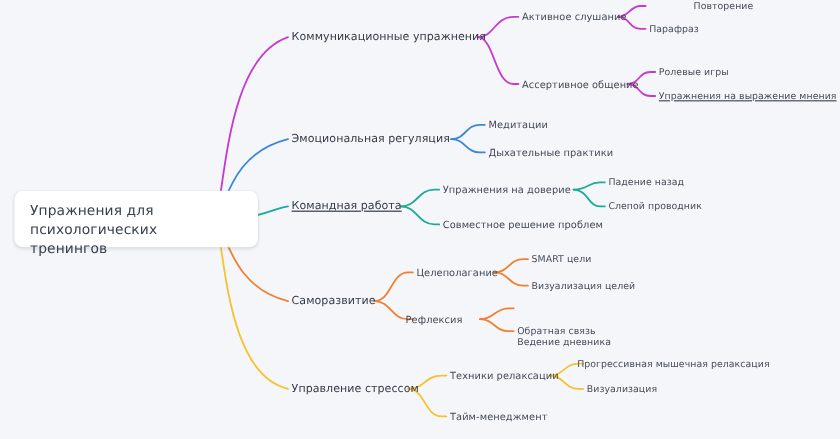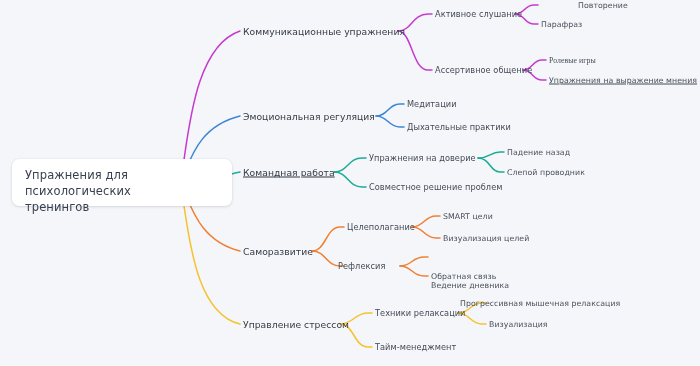--- a/index.html
+++ b/index.html
@@ -114,7 +114,7 @@
   <div class="node-label lvl3" style="left:435px;top:70px;">Ассертивное общение</div>
   <div class="node-label lvl4" style="left:541px;top:5px;padding-left:37px;">Повторение</div>
   <div class="node-label lvl4" style="left:541px;top:24px;">Парафраз</div>
-  <div class="node-label lvl4" style="left:549px;top:60px;font-family:Liberation Serif, serif;">Ролевые игры</div>
+  <div class="node-label lvl4" style="left:549px;top:60px;">Ролевые игры</div>
   <div class="node-label lvl4" style="left:549px;top:80px;text-decoration:underline;">Упражнения на выражение мнения</div>
 
   <div class="node-label lvl2" style="left:243px;top:116px;">Эмоциональная регуляция</div>

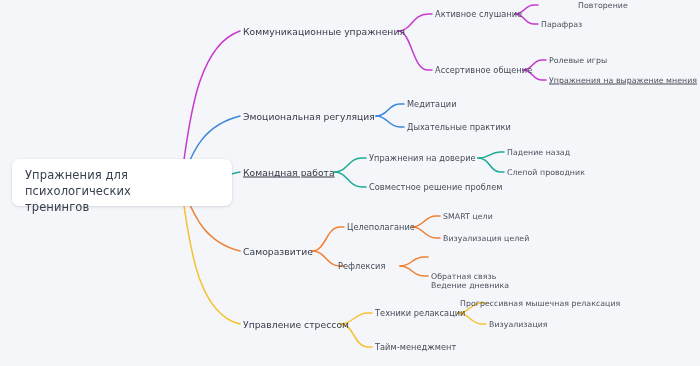--- a/index.html
+++ b/index.html
@@ -17,7 +17,7 @@
   .root-node{
     position:absolute;
     left:12px;top:159px;
-    width:220px;height:47px;
+    width:203px;height:47px;
     background:#ffffff;
     border-radius:7px;
     box-shadow:0 1px 3px rgba(30,40,60,.13),0 0 0 .5px rgba(40,50,70,.05);

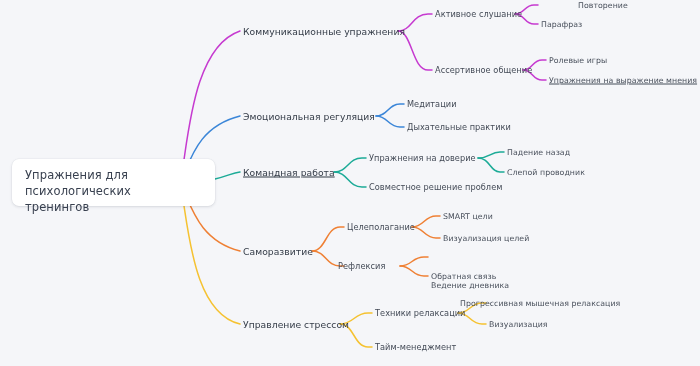--- a/index.html
+++ b/index.html
@@ -138,7 +138,7 @@
   <div class="node-label lvl2" style="left:243px;top:324px;">Управление стрессом</div>
   <div class="node-label lvl3" style="left:375px;top:313px;">Техники релаксации</div>
   <div class="node-label lvl3" style="left:375px;top:347px;">Тайм-менеджмент</div>
-  <div class="node-label lvl4" style="left:460px;top:303px;">Прогрессивная мышечная релаксация</div>
+  <div class="node-label lvl4" style="left:481px;top:303px;">Прогрессивная мышечная релаксация</div>
   <div class="node-label lvl4" style="left:489px;top:324px;">Визуализация</div>
 
 </div>

